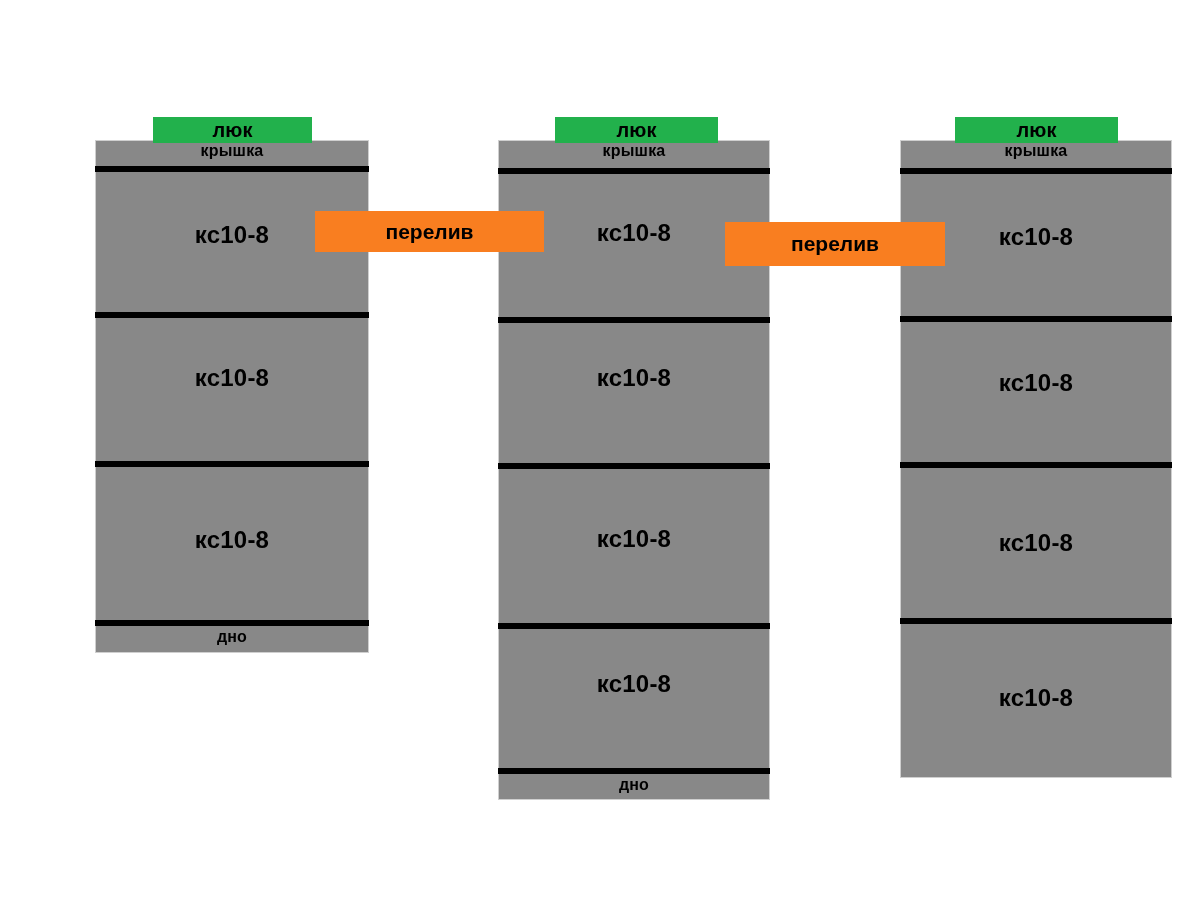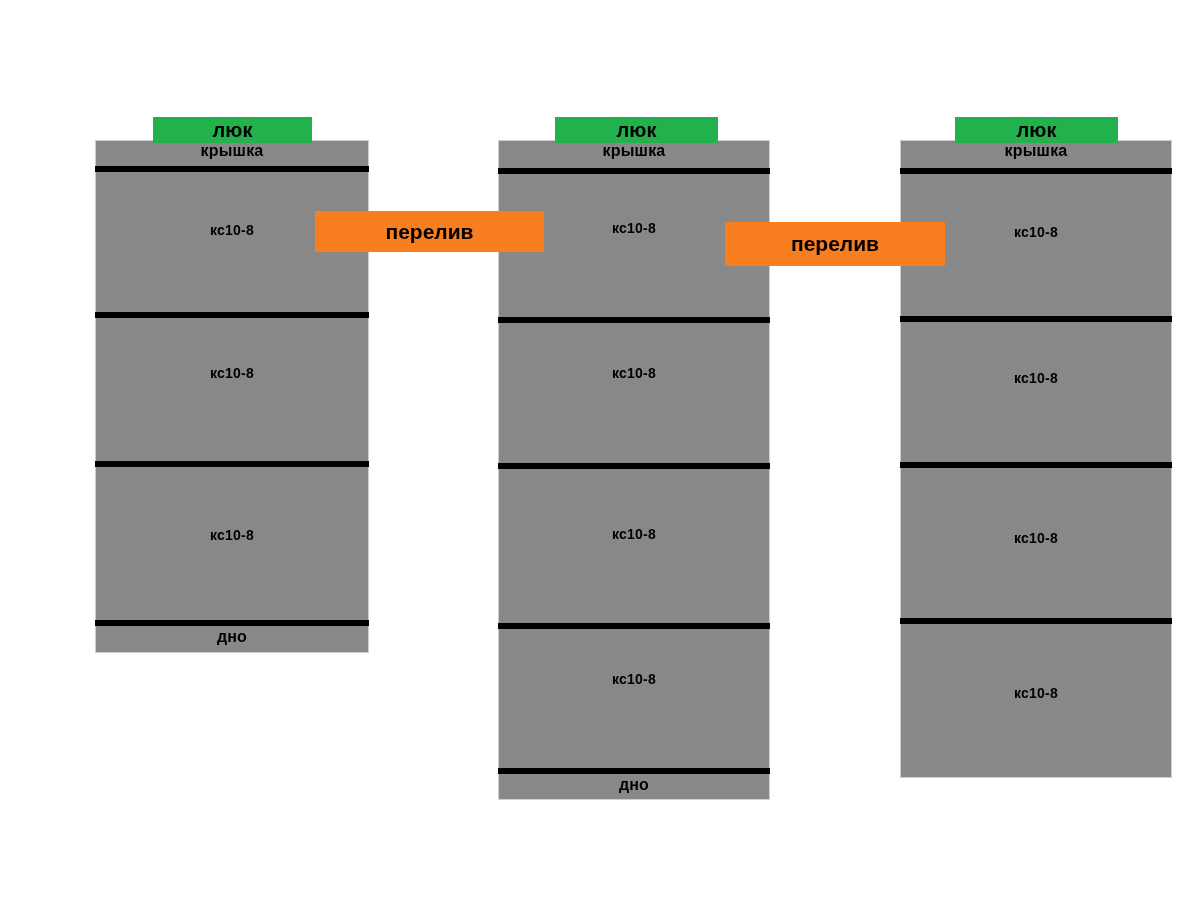--- a/index.html
+++ b/index.html
@@ -39,7 +39,7 @@
     text-align: center;
     color: #000000;
     font-weight: bold;
-    font-size: 14px;
+    font-size: 24px;
     line-height: 1;
     letter-spacing: 0.2px;
     z-index: 4;

